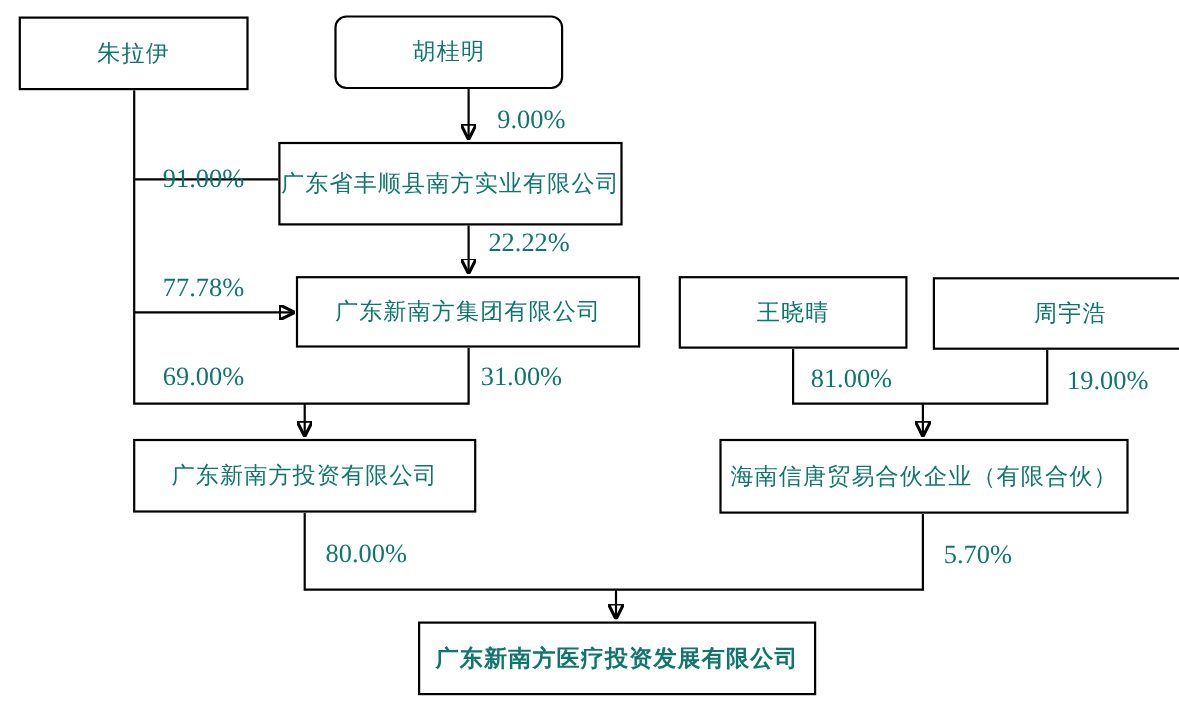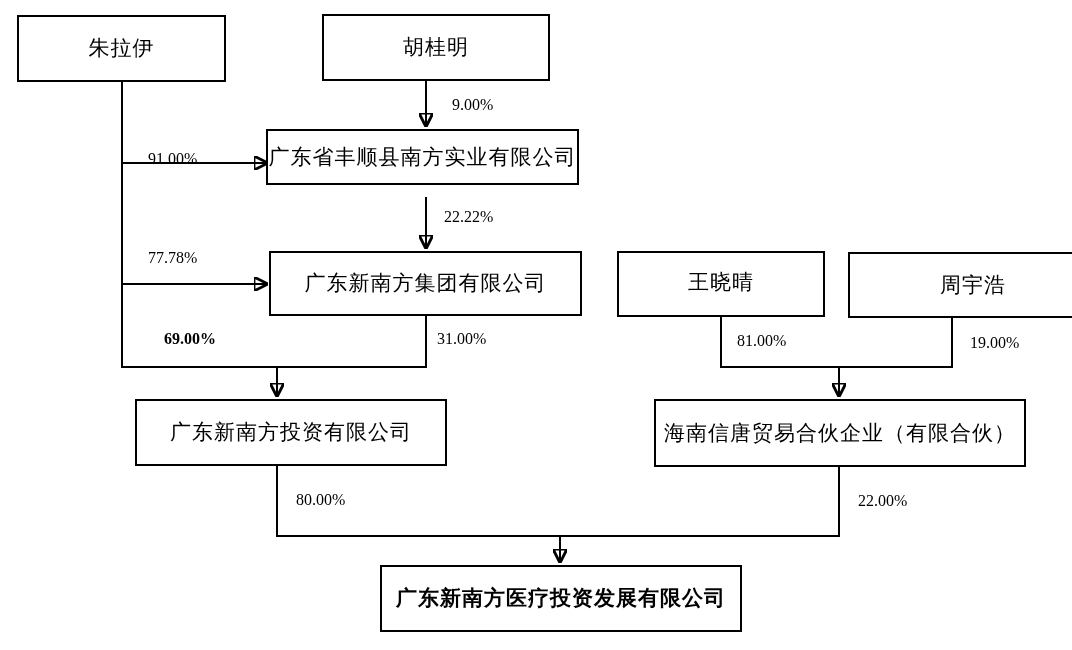--- a/index.html
+++ b/index.html
@@ -14,7 +14,7 @@
     background: #ffffff;
     overflow: hidden;
     font-family: "Liberation Serif", "DejaVu Serif", serif;
-    color: #000000;
+    color: #0f766e;
   }
   .connectors {
     position: absolute;

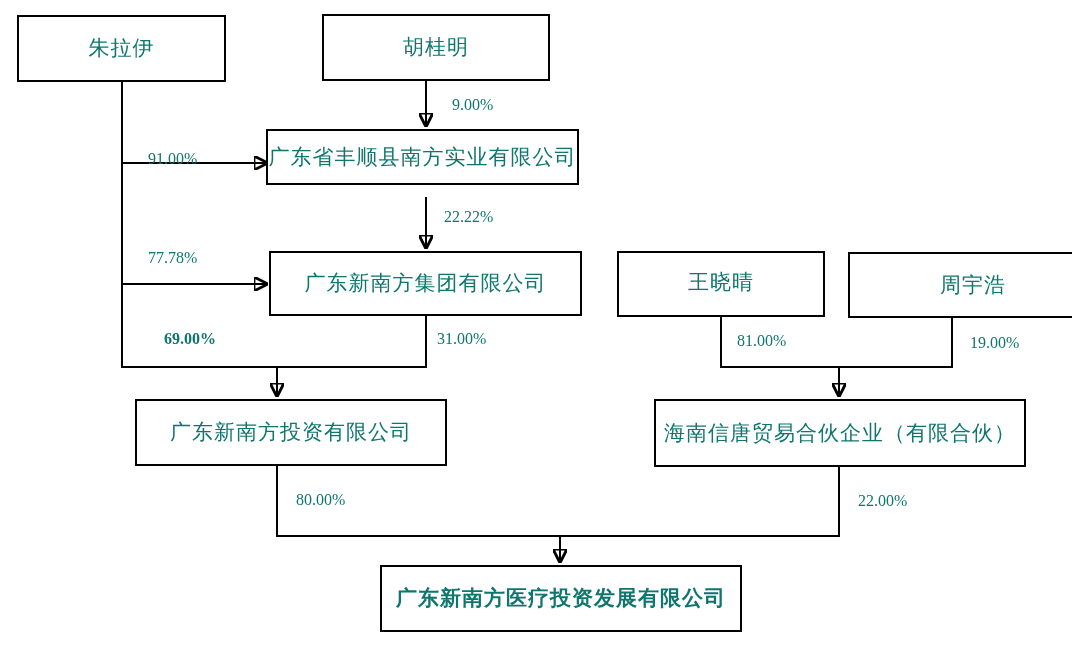--- a/index.html
+++ b/index.html
@@ -56,7 +56,7 @@
   }
   
   #b-zhu      { left: 17px;  top: 15px;  width: 209px; height: 67px; }
-  #b-hu       { left: 322px; top: 14px;  width: 228px; height: 67px; }
+  #b-hu       { left: 304px; top: 14px;  width: 208px; height: 67px; border-radius: 11px; }
   #b-fengshun { left: 266px; top: 129px; width: 313px; height: 56px; }
   #b-group    { left: 269px; top: 251px; width: 313px; height: 65px; }
   #b-wang     { left: 617px; top: 251px; width: 208px; height: 66px; font-family: Liberation Mono, monospace; }

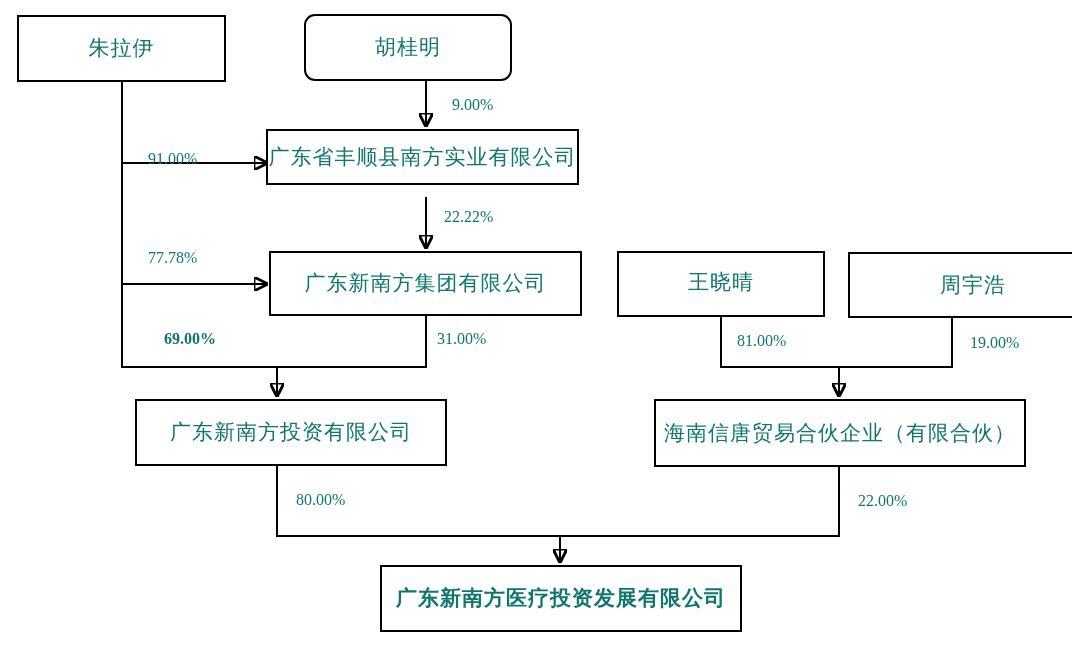--- a/index.html
+++ b/index.html
@@ -50,7 +50,7 @@
   }
   .pct {
     position: absolute;
-    font-size: 16px;
+    font-size: 24px;
     line-height: 1;
     white-space: nowrap;
   }

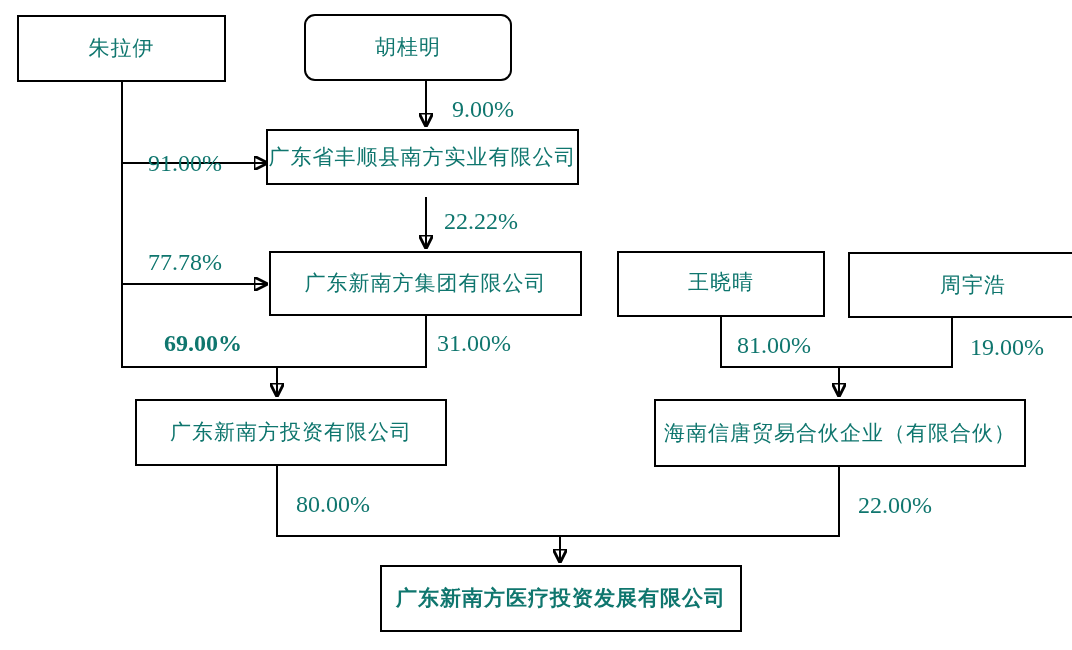--- a/index.html
+++ b/index.html
@@ -57,7 +57,7 @@
   
   #b-zhu      { left: 17px;  top: 15px;  width: 209px; height: 67px; }
   #b-hu       { left: 304px; top: 14px;  width: 208px; height: 67px; border-radius: 11px; }
-  #b-fengshun { left: 266px; top: 129px; width: 313px; height: 56px; }
+  #b-fengshun { left: 253px; top: 129px; width: 313px; height: 76px; }
   #b-group    { left: 269px; top: 251px; width: 313px; height: 65px; }
   #b-wang     { left: 617px; top: 251px; width: 208px; height: 66px; font-family: Liberation Mono, monospace; }
   #b-zhou     { left: 848px; top: 252px; width: 250px; height: 66px; }

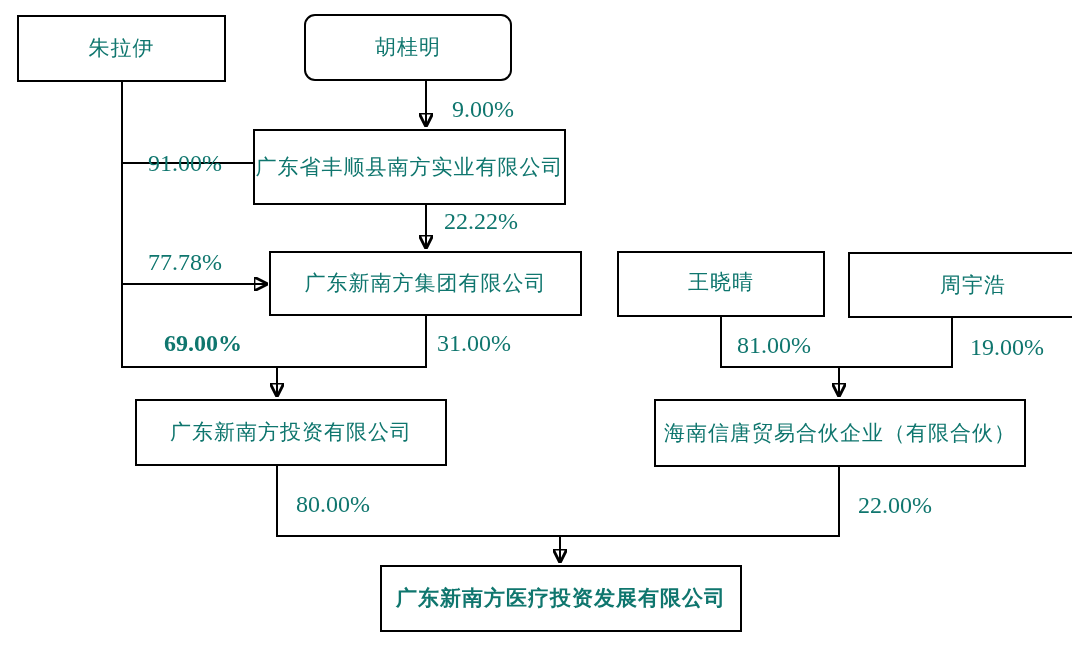--- a/index.html
+++ b/index.html
@@ -59,7 +59,7 @@
   #b-hu       { left: 304px; top: 14px;  width: 208px; height: 67px; border-radius: 11px; }
   #b-fengshun { left: 253px; top: 129px; width: 313px; height: 76px; }
   #b-group    { left: 269px; top: 251px; width: 313px; height: 65px; }
-  #b-wang     { left: 617px; top: 251px; width: 208px; height: 66px; font-family: Liberation Mono, monospace; }
+  #b-wang     { left: 617px; top: 251px; width: 208px; height: 66px; }
   #b-zhou     { left: 848px; top: 252px; width: 250px; height: 66px; }
   #b-touzi    { left: 121px; top: 399px; width: 312px; height: 67px; margin-left: 14px; }
   #b-xintang  { left: 654px; top: 399px; width: 372px; height: 68px; }

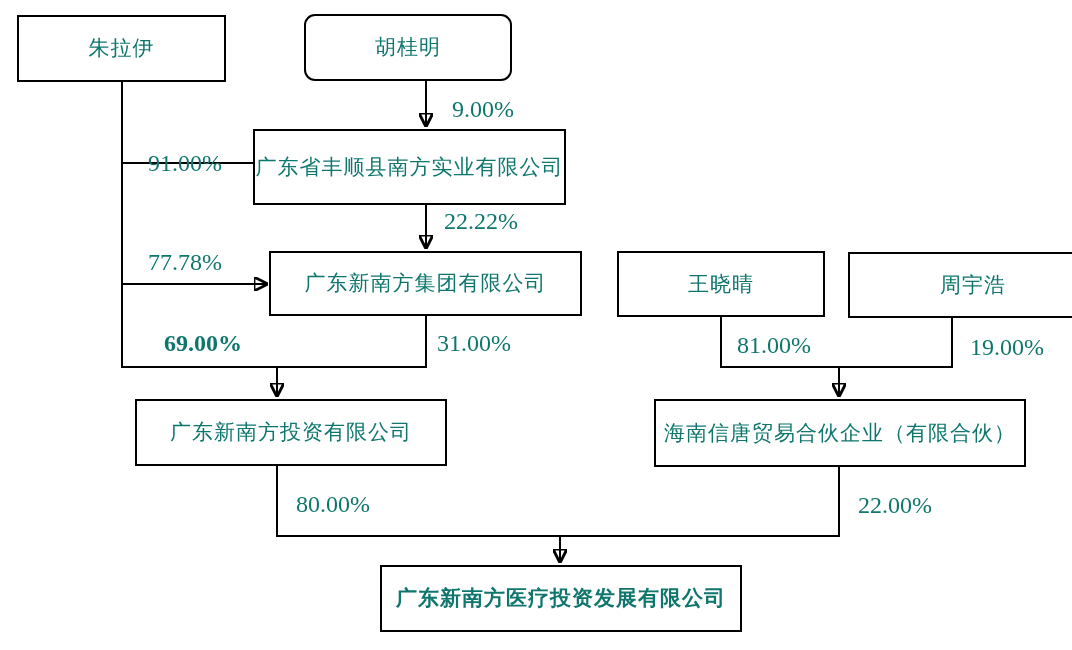--- a/index.html
+++ b/index.html
@@ -69,7 +69,7 @@
   #p-9  { left: 452px; top: 97px;  }
   #p-22 { left: 444px; top: 209px; }
   #p-77 { left: 148px; top: 250px; }
-  #p-69 { left: 164px; top: 331px; font-weight: bold; }
+  #p-69 { left: 148px; top: 331px; }
   #p-31 { left: 437px; top: 331px; }
   #p-81 { left: 737px; top: 333px; }
   #p-19 { left: 970px; top: 335px; }

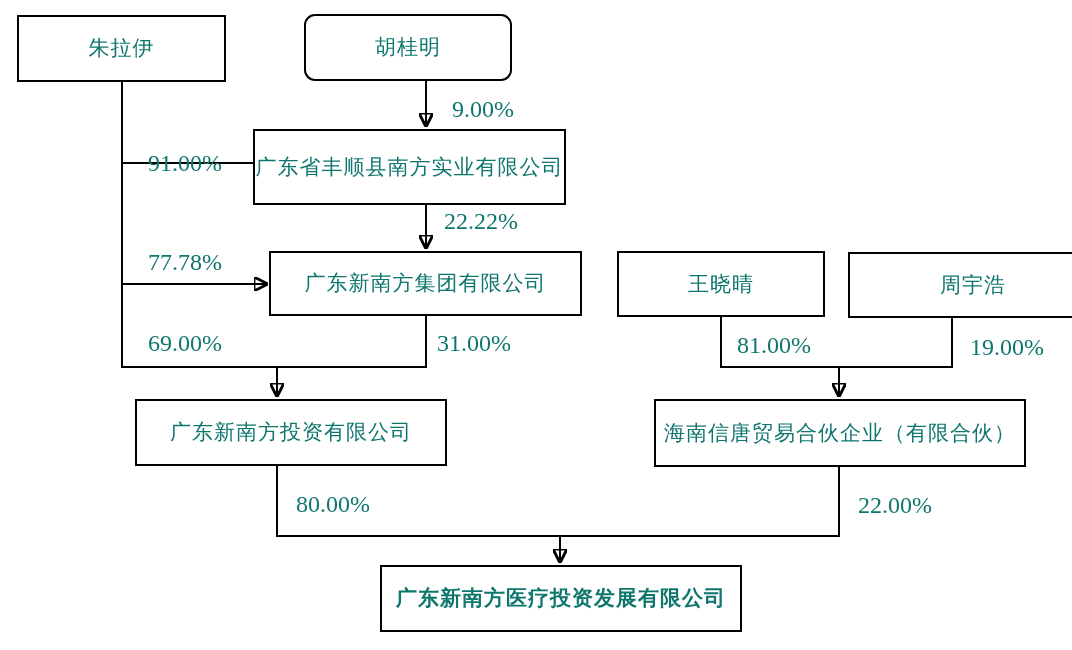--- a/index.html
+++ b/index.html
@@ -61,7 +61,7 @@
   #b-group    { left: 269px; top: 251px; width: 313px; height: 65px; }
   #b-wang     { left: 617px; top: 251px; width: 208px; height: 66px; }
   #b-zhou     { left: 848px; top: 252px; width: 250px; height: 66px; }
-  #b-touzi    { left: 121px; top: 399px; width: 312px; height: 67px; margin-left: 14px; }
+  #b-touzi    { left: 121px; top: 399px; width: 312px; height: 67px; }
   #b-xintang  { left: 654px; top: 399px; width: 372px; height: 68px; }
   #b-yiliao   { left: 380px; top: 565px; width: 362px; height: 67px; }
   

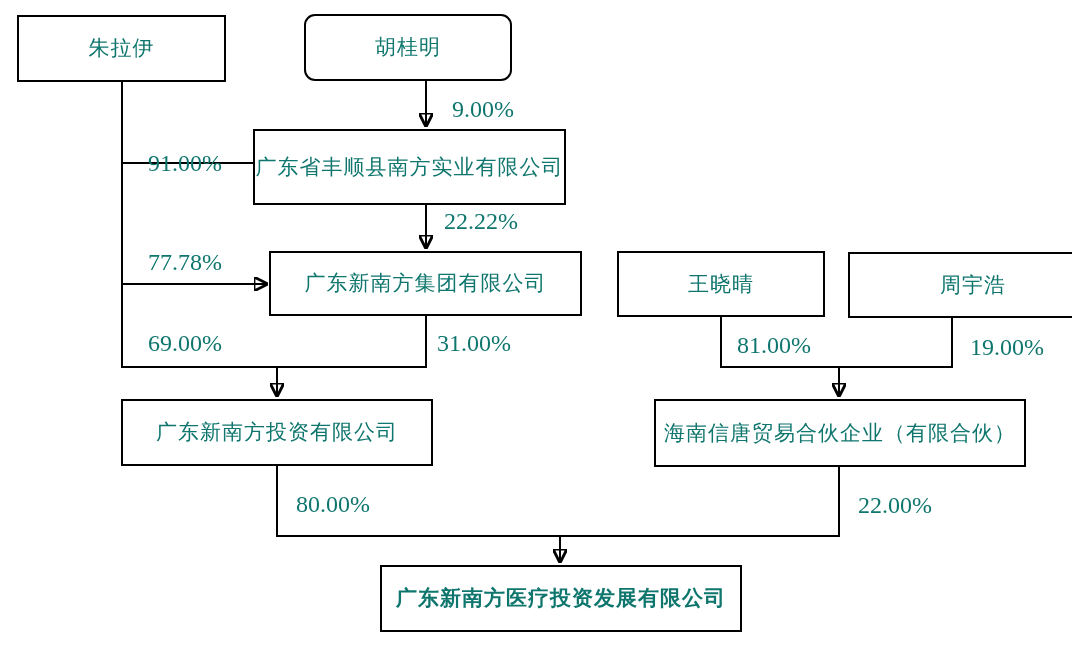--- a/index.html
+++ b/index.html
@@ -146,7 +146,7 @@
   <div class="pct" id="p-81">81.00%</div>
   <div class="pct" id="p-19">19.00%</div>
   <div class="pct" id="p-80">80.00%</div>
-  <div class="pct" id="p-20">22.00%</div>
+  <div class="pct" id="p-20">5.70%</div>
 
 </div>
 

